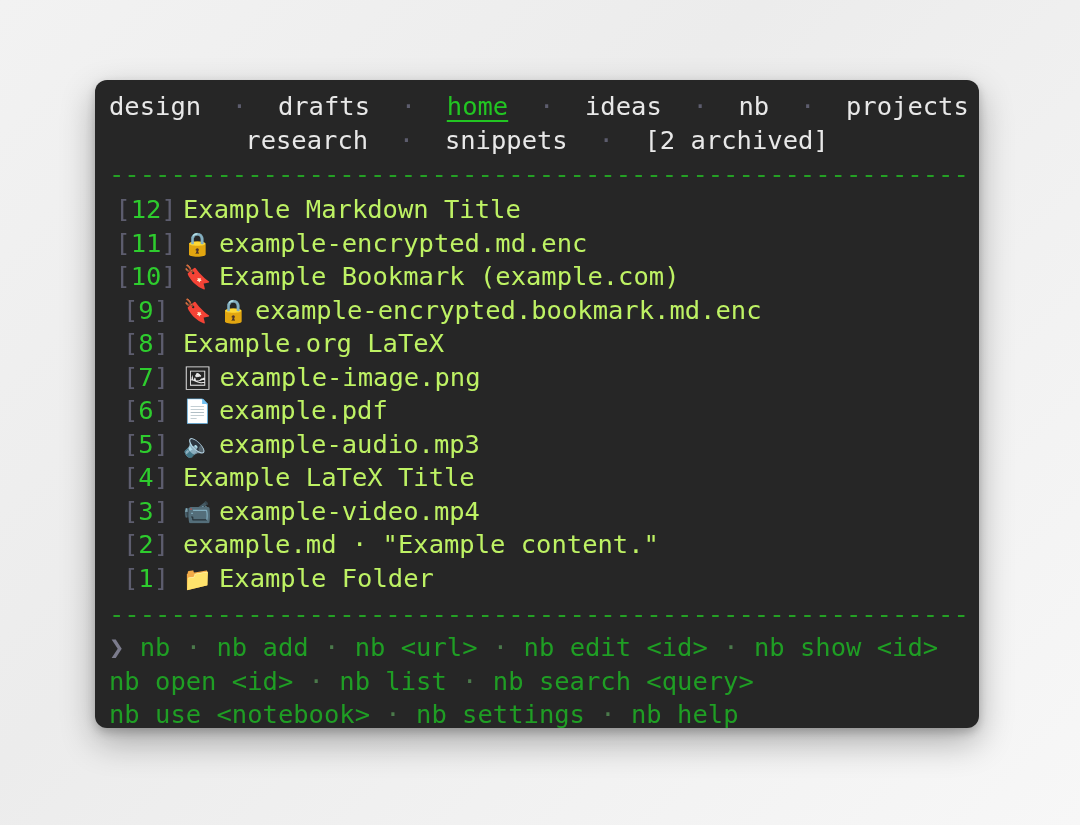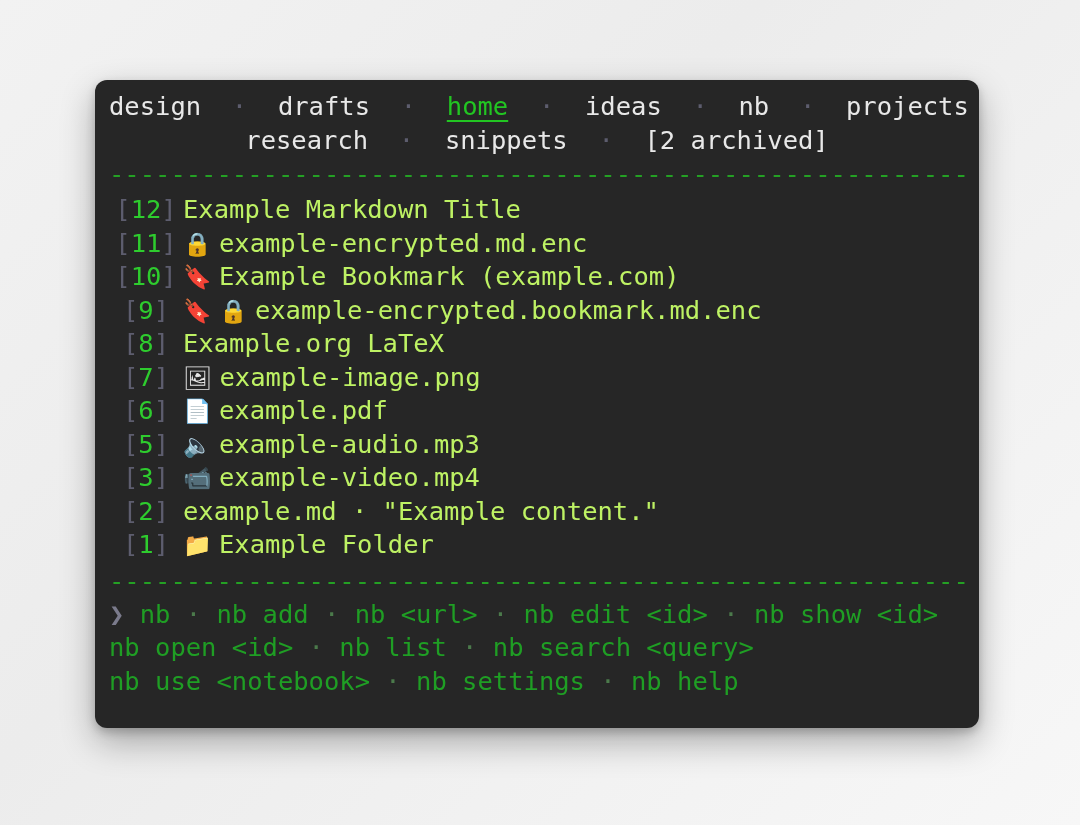--- a/index.html
+++ b/index.html
@@ -134,6 +134,7 @@
         <li class="item-row"><span class="item-id"><span class="c-bracket">[</span><span class="c-green">7</span><span class="c-bracket">]</span></span><span class="item-icon">🖼 </span><span class="item-title">example-image.png</span></li>
         <li class="item-row"><span class="item-id"><span class="c-bracket">[</span><span class="c-green">6</span><span class="c-bracket">]</span></span><span class="item-icon">📄 </span><span class="item-title">example.pdf</span></li>
         <li class="item-row"><span class="item-id"><span class="c-bracket">[</span><span class="c-green">5</span><span class="c-bracket">]</span></span><span class="item-icon">🔈 </span><span class="item-title">example-audio.mp3</span></li>
+        <li class="item-row"><span class="item-id"><span class="c-bracket">[</span><span class="c-green">4</span><span class="c-bracket">]</span></span><span class="item-title">Example LaTeX Title</span></li>
         <li class="item-row"><span class="item-id"><span class="c-bracket">[</span><span class="c-green">3</span><span class="c-bracket">]</span></span><span class="item-icon">📹 </span><span class="item-title">example-video.mp4</span></li>
         <li class="item-row"><span class="item-id"><span class="c-bracket">[</span><span class="c-green">2</span><span class="c-bracket">]</span></span><span class="item-title">example.md · "Example content."</span></li>
         <li class="item-row"><span class="item-id"><span class="c-bracket">[</span><span class="c-green">1</span><span class="c-bracket">]</span></span><span class="item-icon">📁 </span><span class="item-title">Example Folder</span></li>

